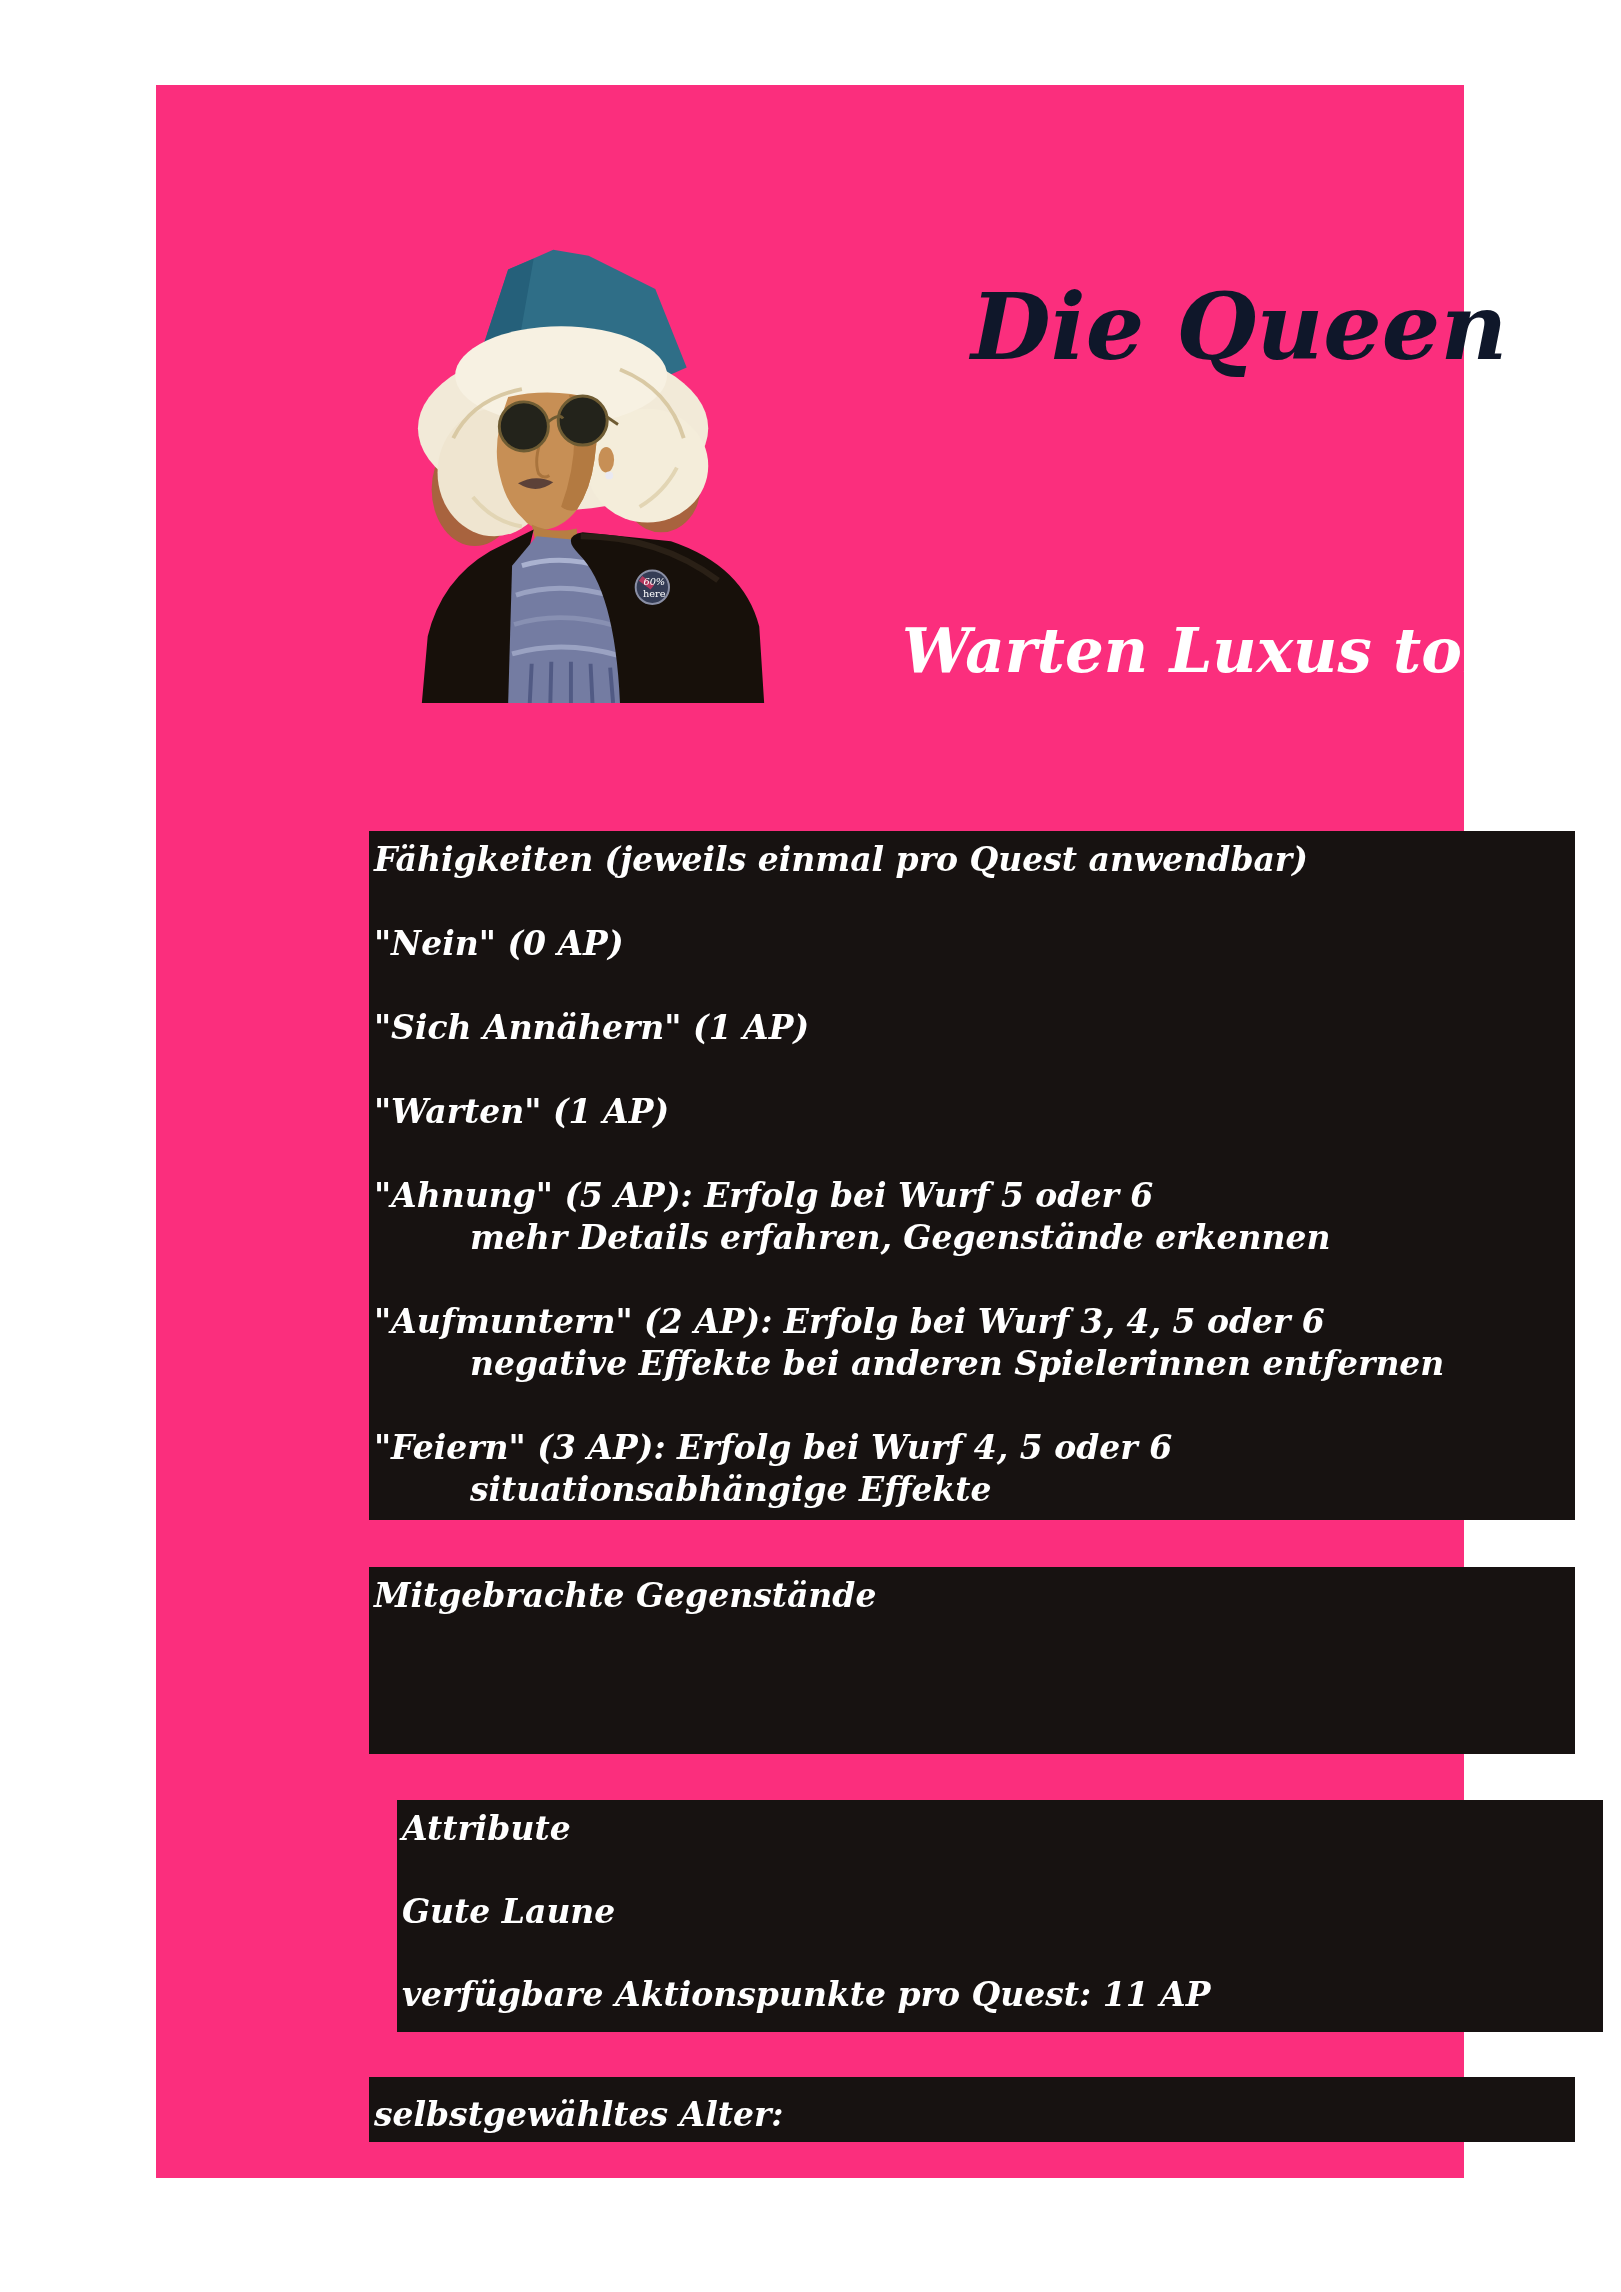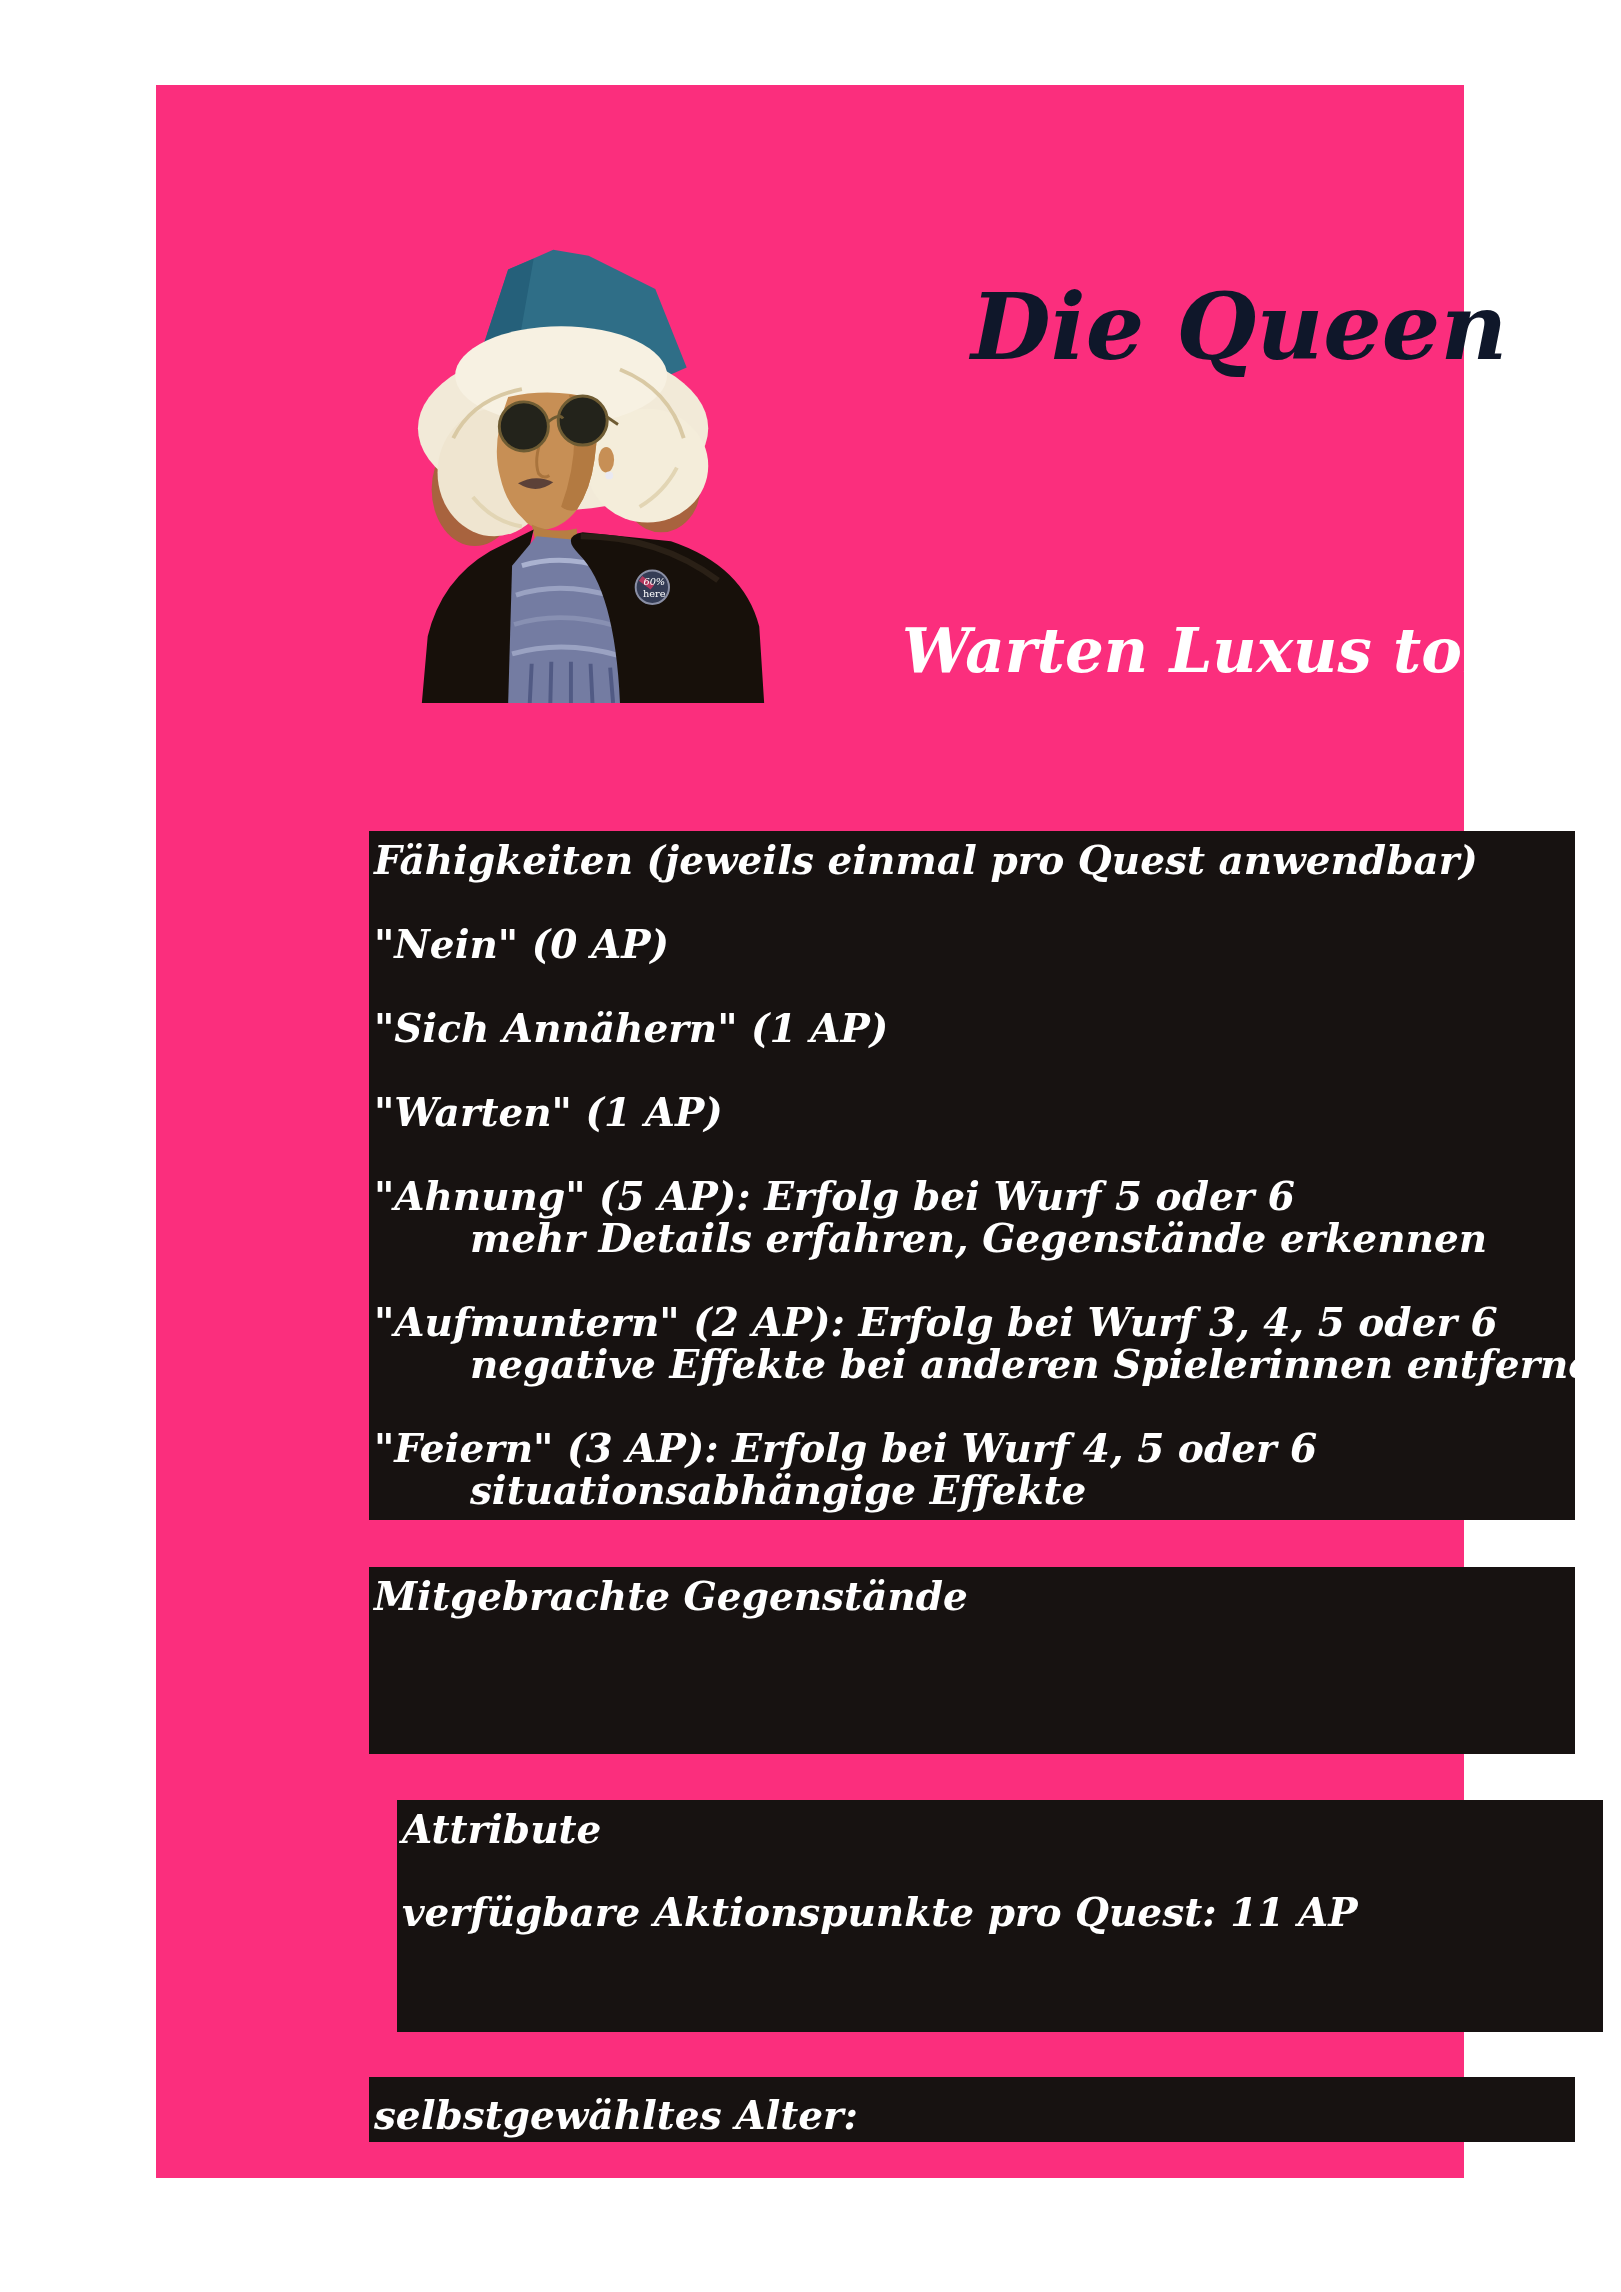--- a/index.html
+++ b/index.html
@@ -14,7 +14,7 @@
          font-style:italic;font-weight:bold;font-size:61px;line-height:1.05;white-space:nowrap;}
   .panel{position:absolute;left:213px;width:1206px;box-sizing:border-box;background:#171211;
          color:#ffffff;padding:7.8px 13.7px 0 4.9px;font-style:italic;font-weight:bold;}
-  .panel .line{font-size:39px;line-height:42px;white-space:nowrap;}
+  .panel .line{font-size:33px;line-height:42px;white-space:nowrap;}
   .panel .detail{padding-left:96px;}
   .panel .para{margin-top:42px;}
   .panel-abilities{top:746px;height:689px;}

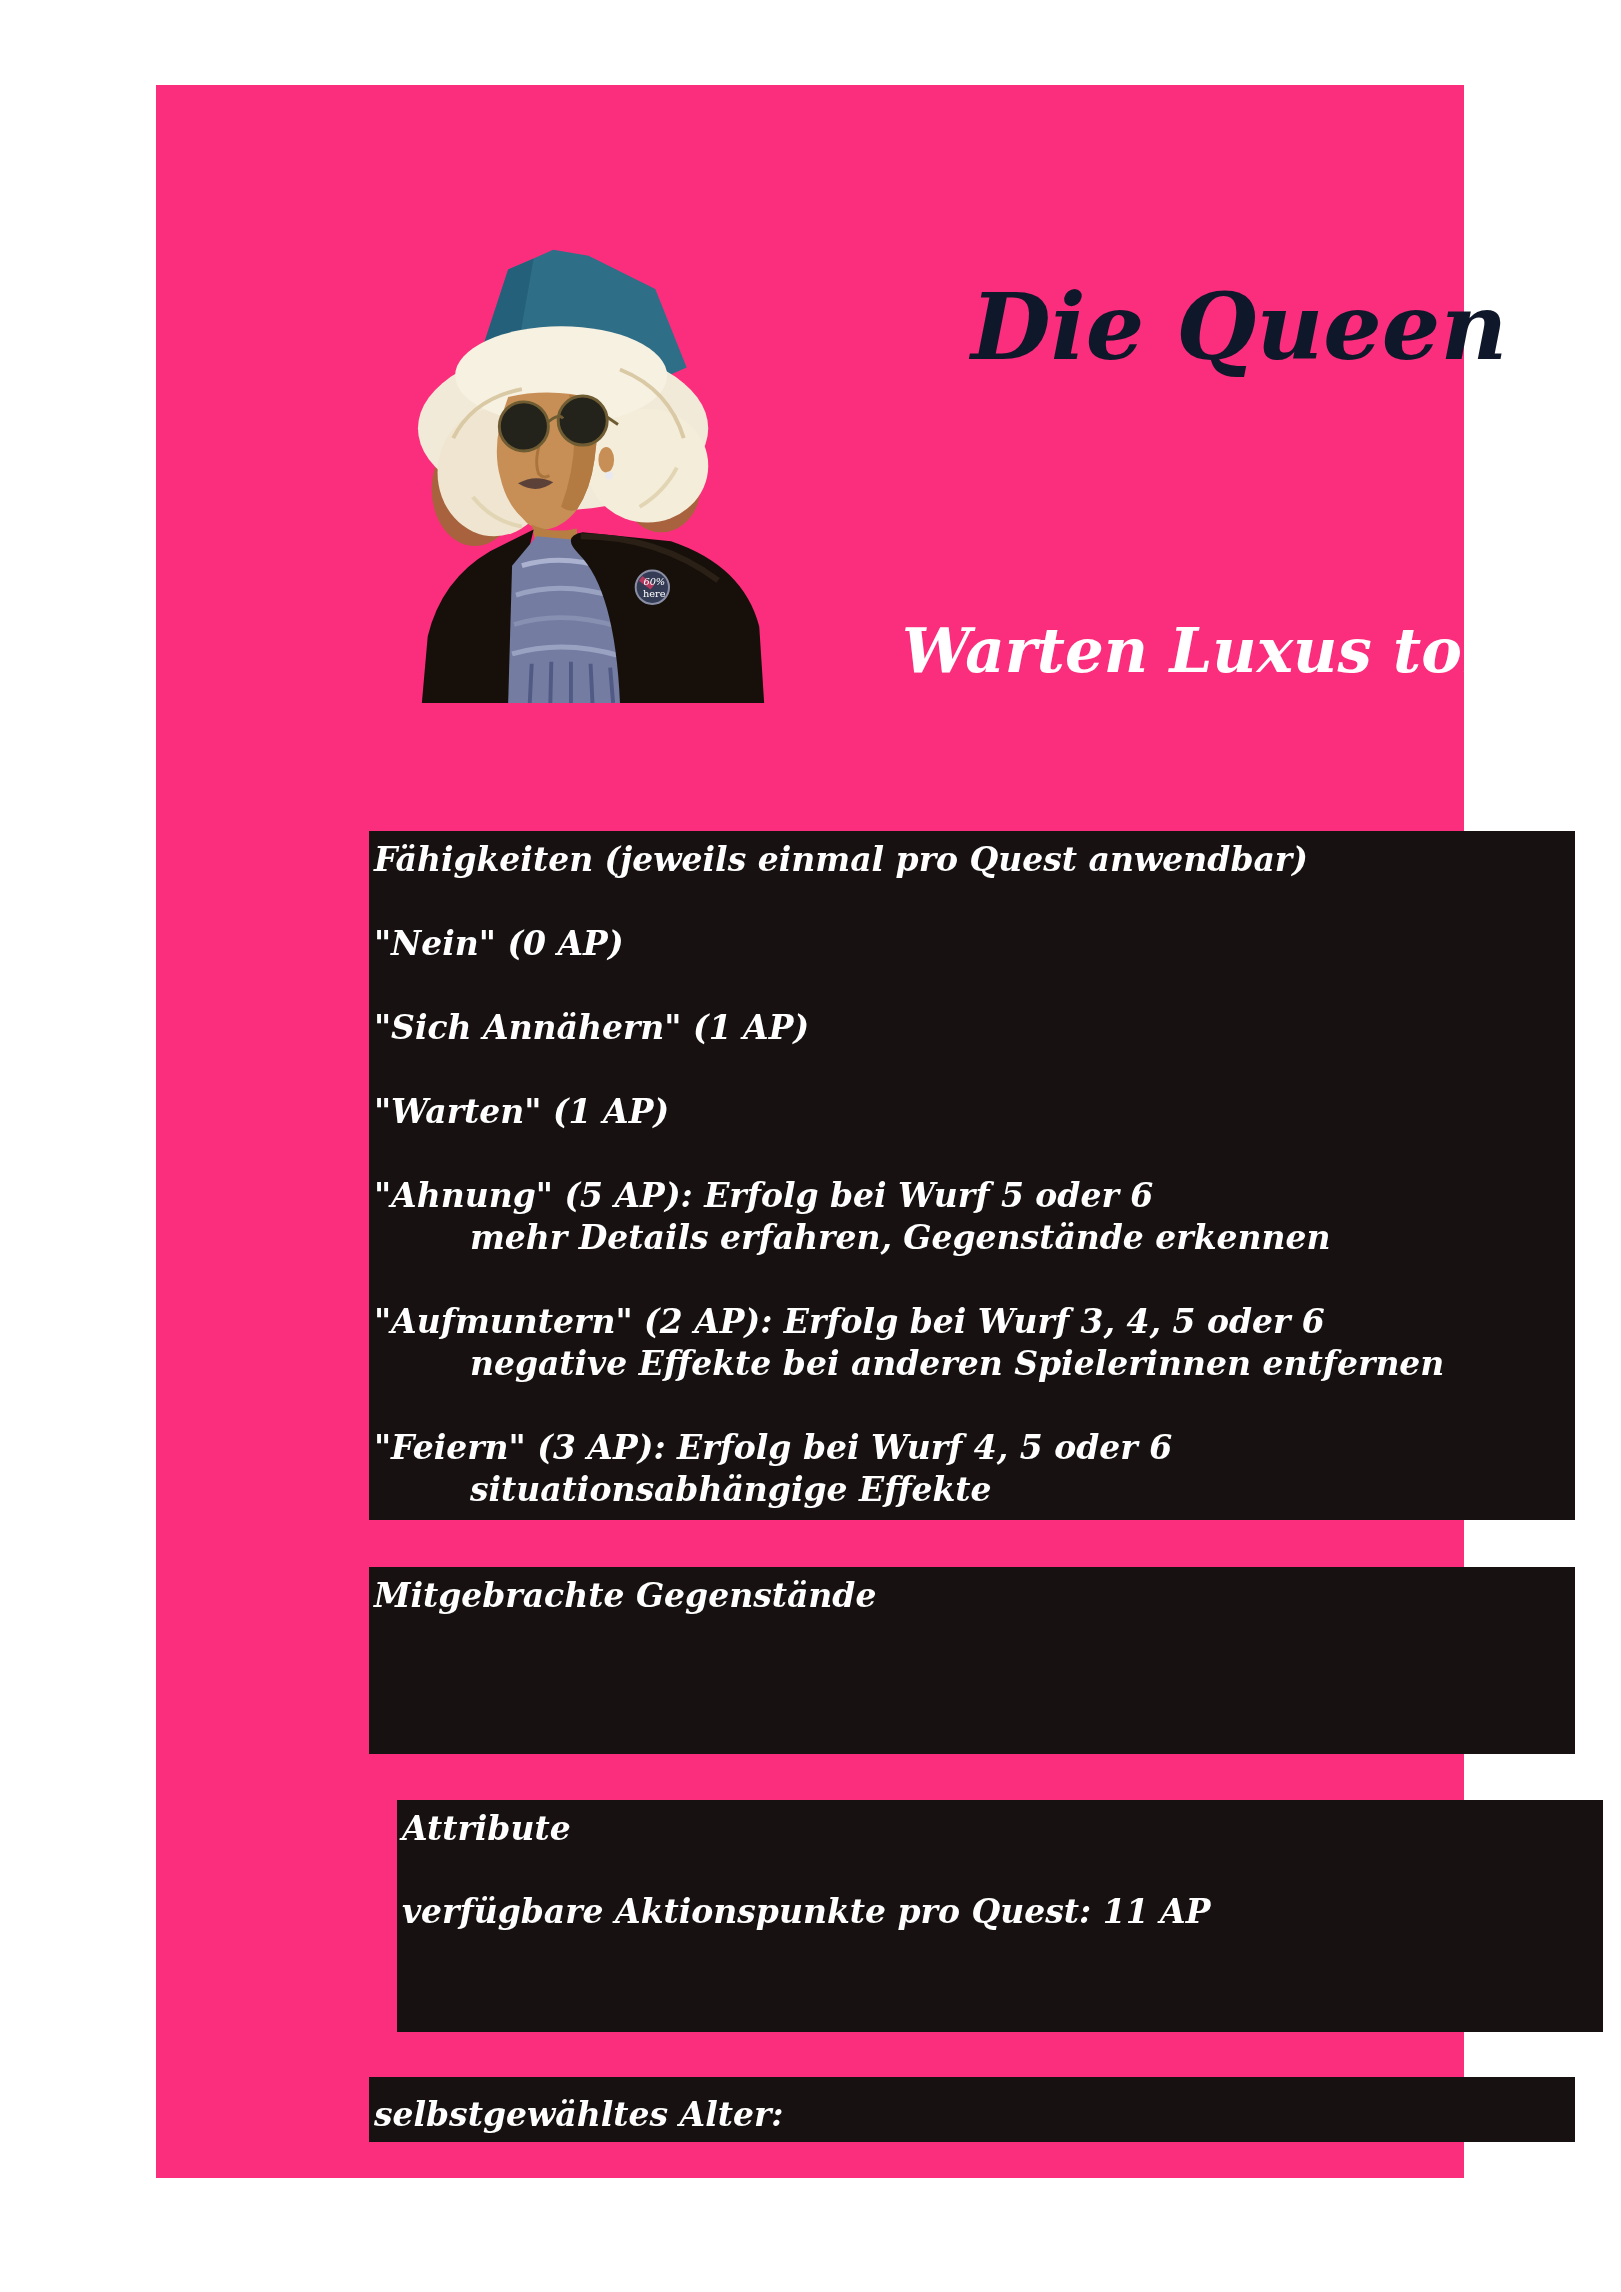--- a/index.html
+++ b/index.html
@@ -134,6 +134,7 @@
 
     <section class="panel panel-attributes">
       <div class="line">Attribute</div>
+      <div class="line para">Gute Laune</div>
       <div class="line para">verfügbare Aktionspunkte pro Quest: 11 AP</div>
     </section>
 

